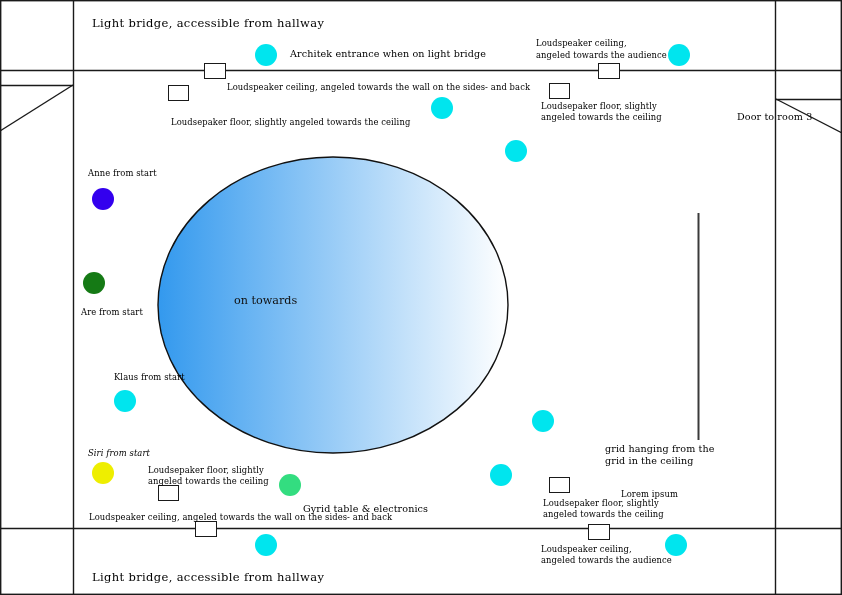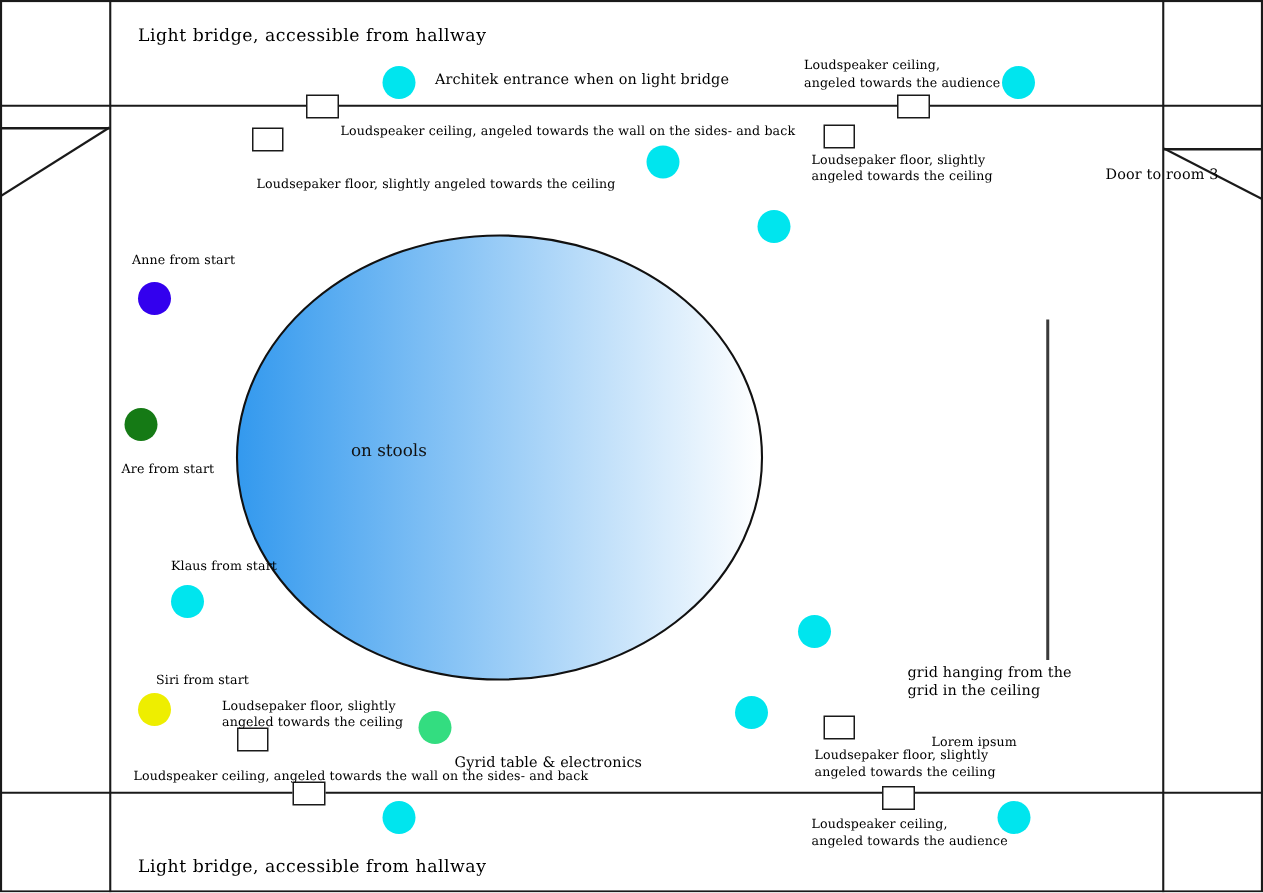--- a/index.html
+++ b/index.html
@@ -101,7 +101,7 @@
 
   <div class="lbl mid" style="left:737px; top:111px;">Door to room 3</div>
 
-  <div class="audience-label" style="left:234px; top:294px;">on stools</div>
+  <div class="audience-label" style="left:234px; top:294px;">on towards</div>
 
   <div class="dot" style="left:92px; top:188px; width:22px; height:22px; background:#3300ee;"></div>
   <div class="lbl" style="left:88px; top:168px;">Anne from start</div>

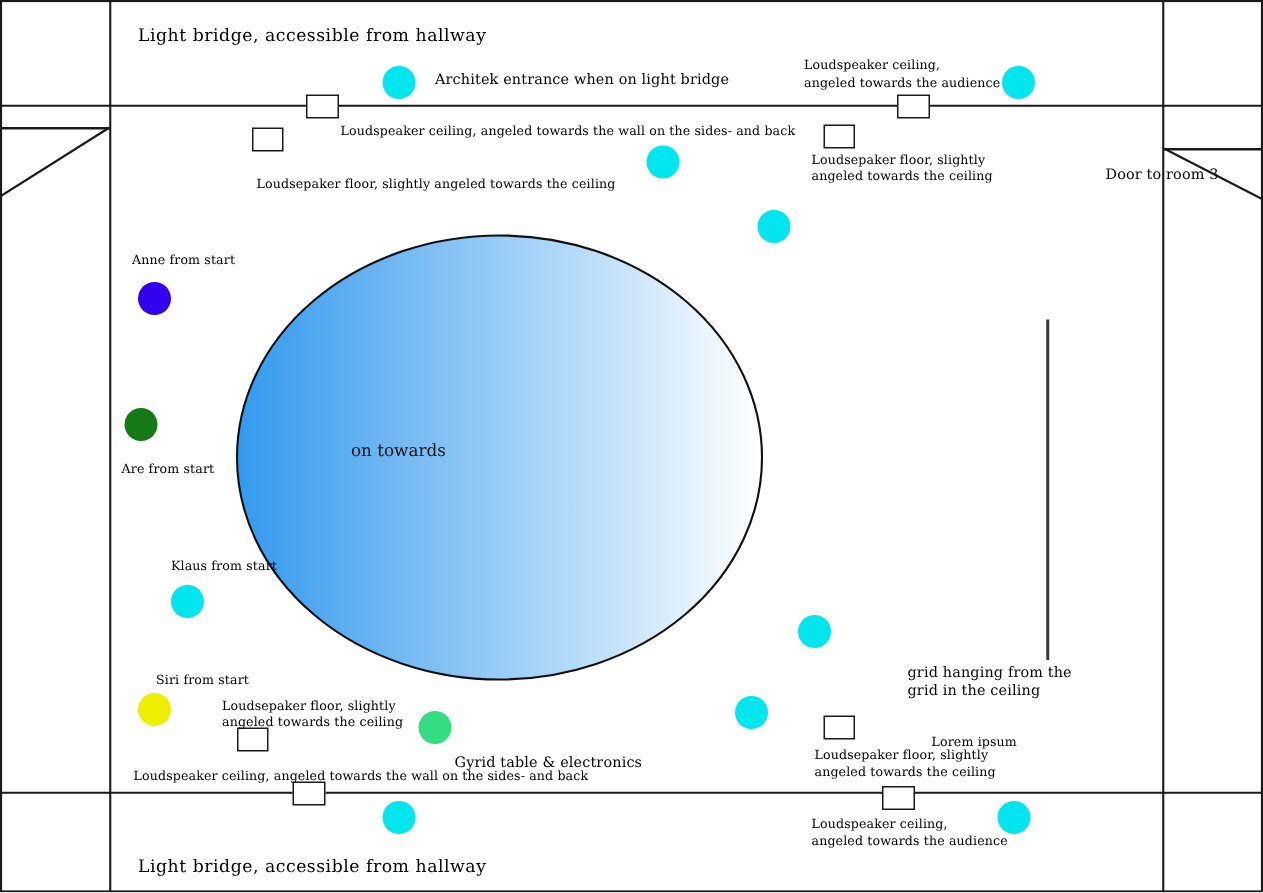--- a/index.html
+++ b/index.html
@@ -113,7 +113,7 @@
   <div class="lbl" style="left:78px; top:372px;margin-left:36px;">Klaus from start</div>
 
   <div class="dot" style="left:92px; top:462px; width:22px; height:22px; background:#eeee00;"></div>
-  <div class="lbl" style="left:104px; top:448px;">Siri from start</div>
+  <div class="lbl" style="left:88px; top:448px;font-style:italic;">Siri from start</div>
 
   <div class="dot" style="left:279px; top:474px; width:22px; height:22px; background:#33dd80;"></div>
   <div class="lbl mid" style="left:303px; top:503px;">Gyrid table &amp; electronics</div>

